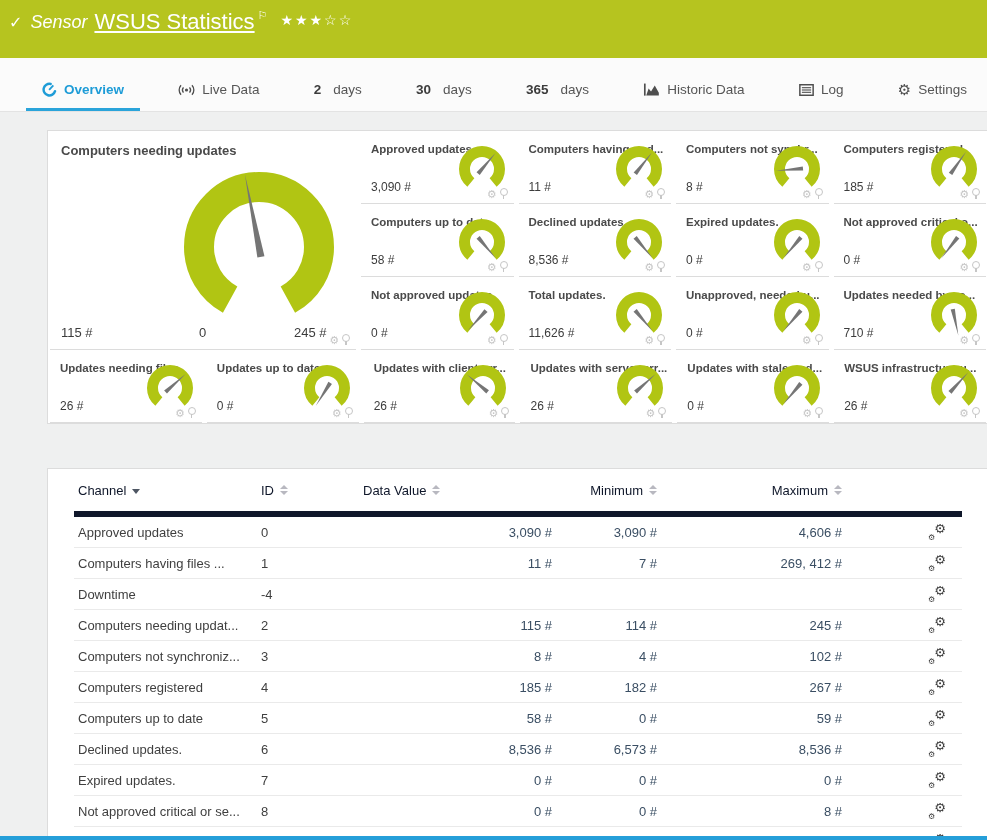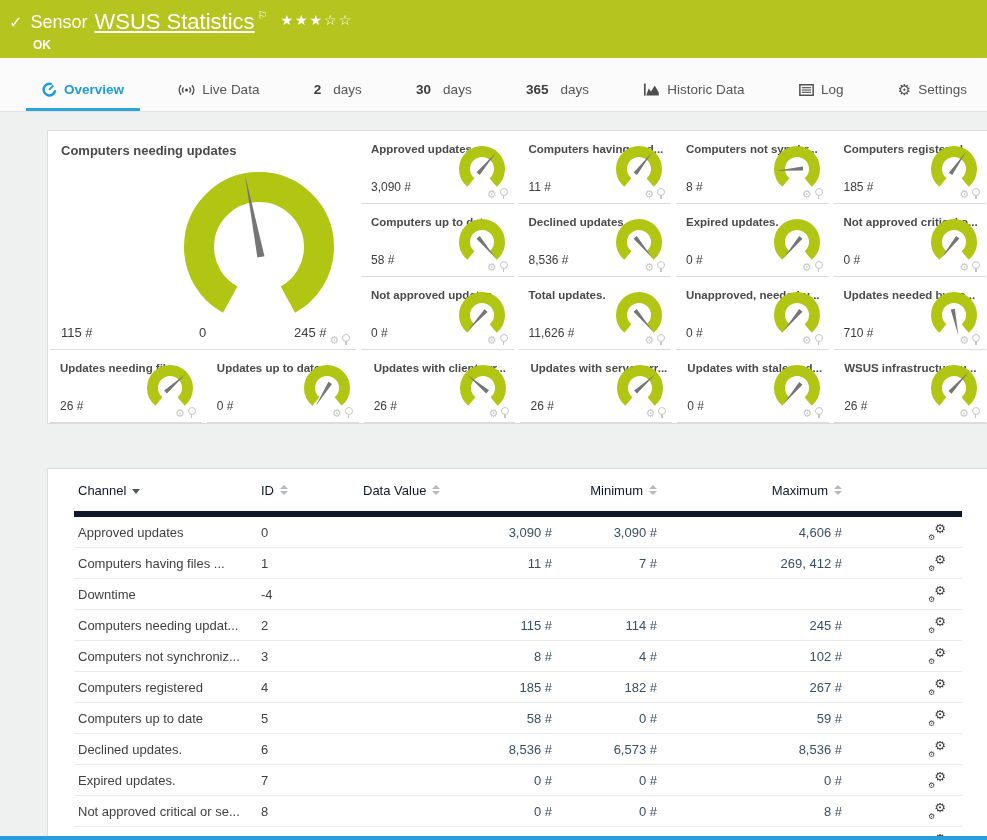--- a/index.html
+++ b/index.html
@@ -12,7 +12,7 @@
   .hdr{height:58px;background:#b6c41f;color:#fff;box-sizing:border-box;padding:9px 0 0 9px;}
   .hdr-line1{display:flex;align-items:center;}
   .hdr .check{font-size:16px;font-weight:bold;margin-right:8px;}
-  .hdr .sensor{font-size:18px;margin-right:7px;}
+  .hdr .sensor{font-style:italic;font-size:18px;margin-right:7px;}
   .hdr .title{font-size:22px;text-decoration:underline;}
   .hdr .flag{font-size:11px;vertical-align:super;position:relative;top:-7px;left:3px;}
   .hdr .stars{font-size:14px;letter-spacing:2px;margin-left:16px;position:relative;top:-2px;}

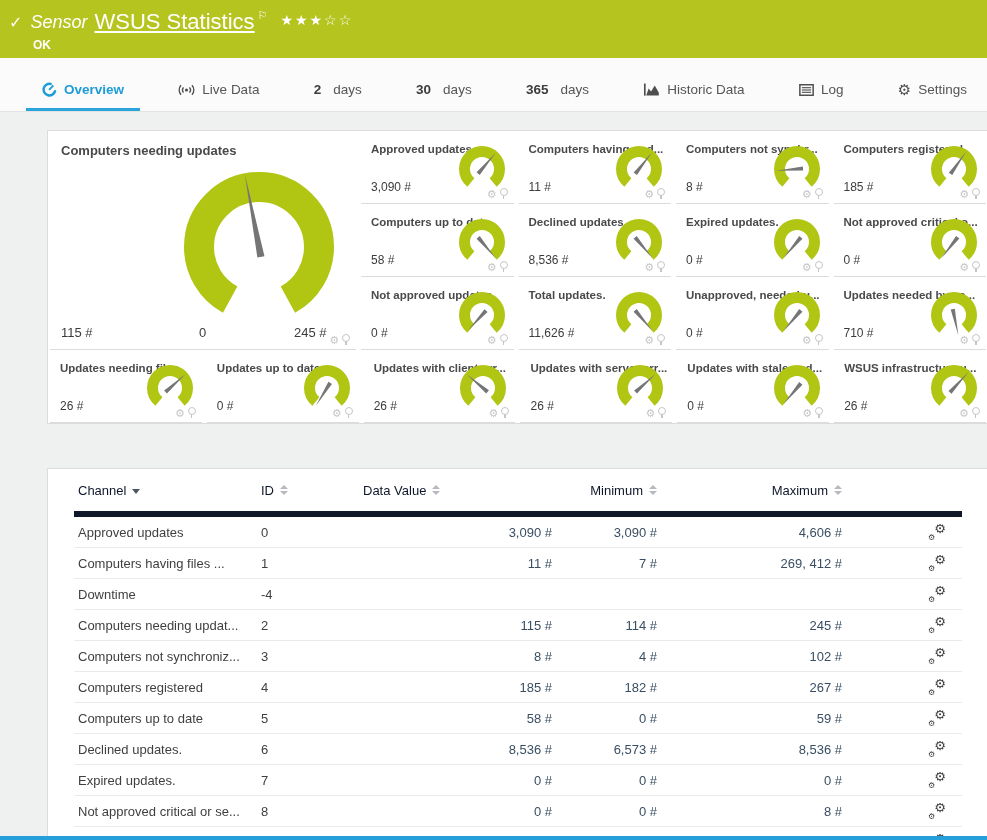--- a/index.html
+++ b/index.html
@@ -82,7 +82,6 @@
     <span class="flag">⚐</span>
     <span class="stars">★★★☆☆</span>
   </div>
-  <div class="status">OK</div>
 </header>
 
 <nav class="tabbar" id="tabs">

